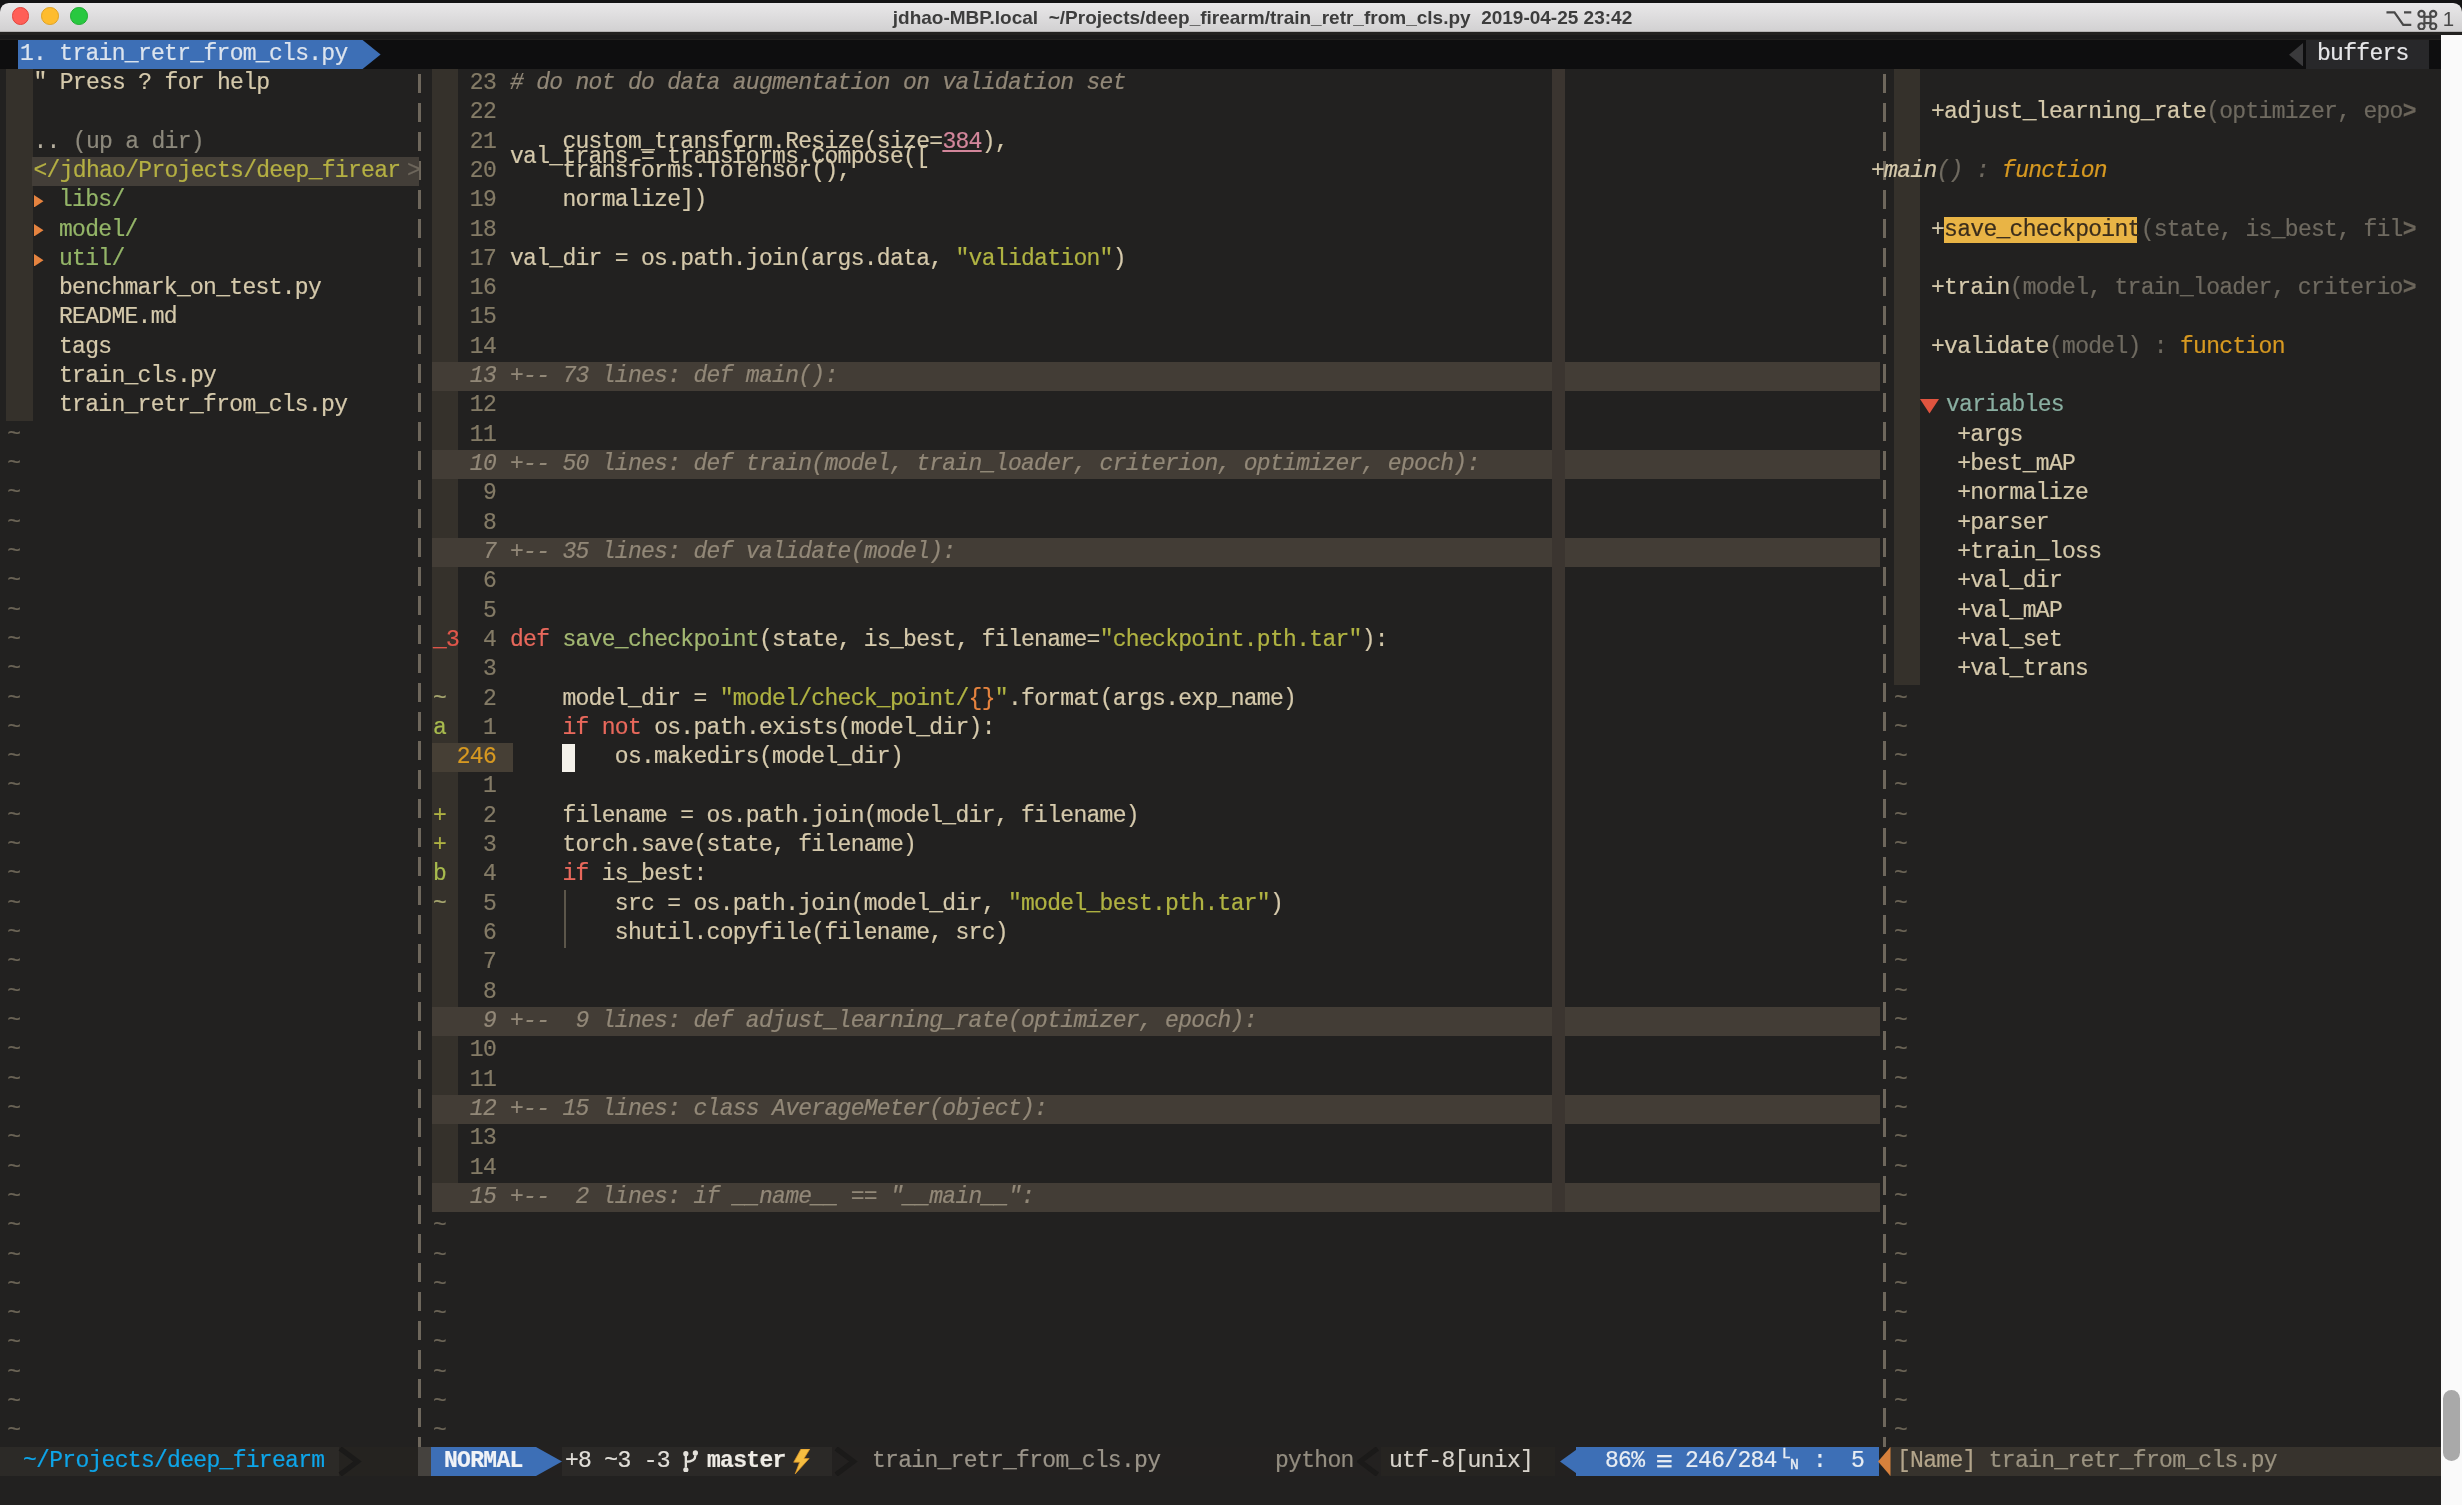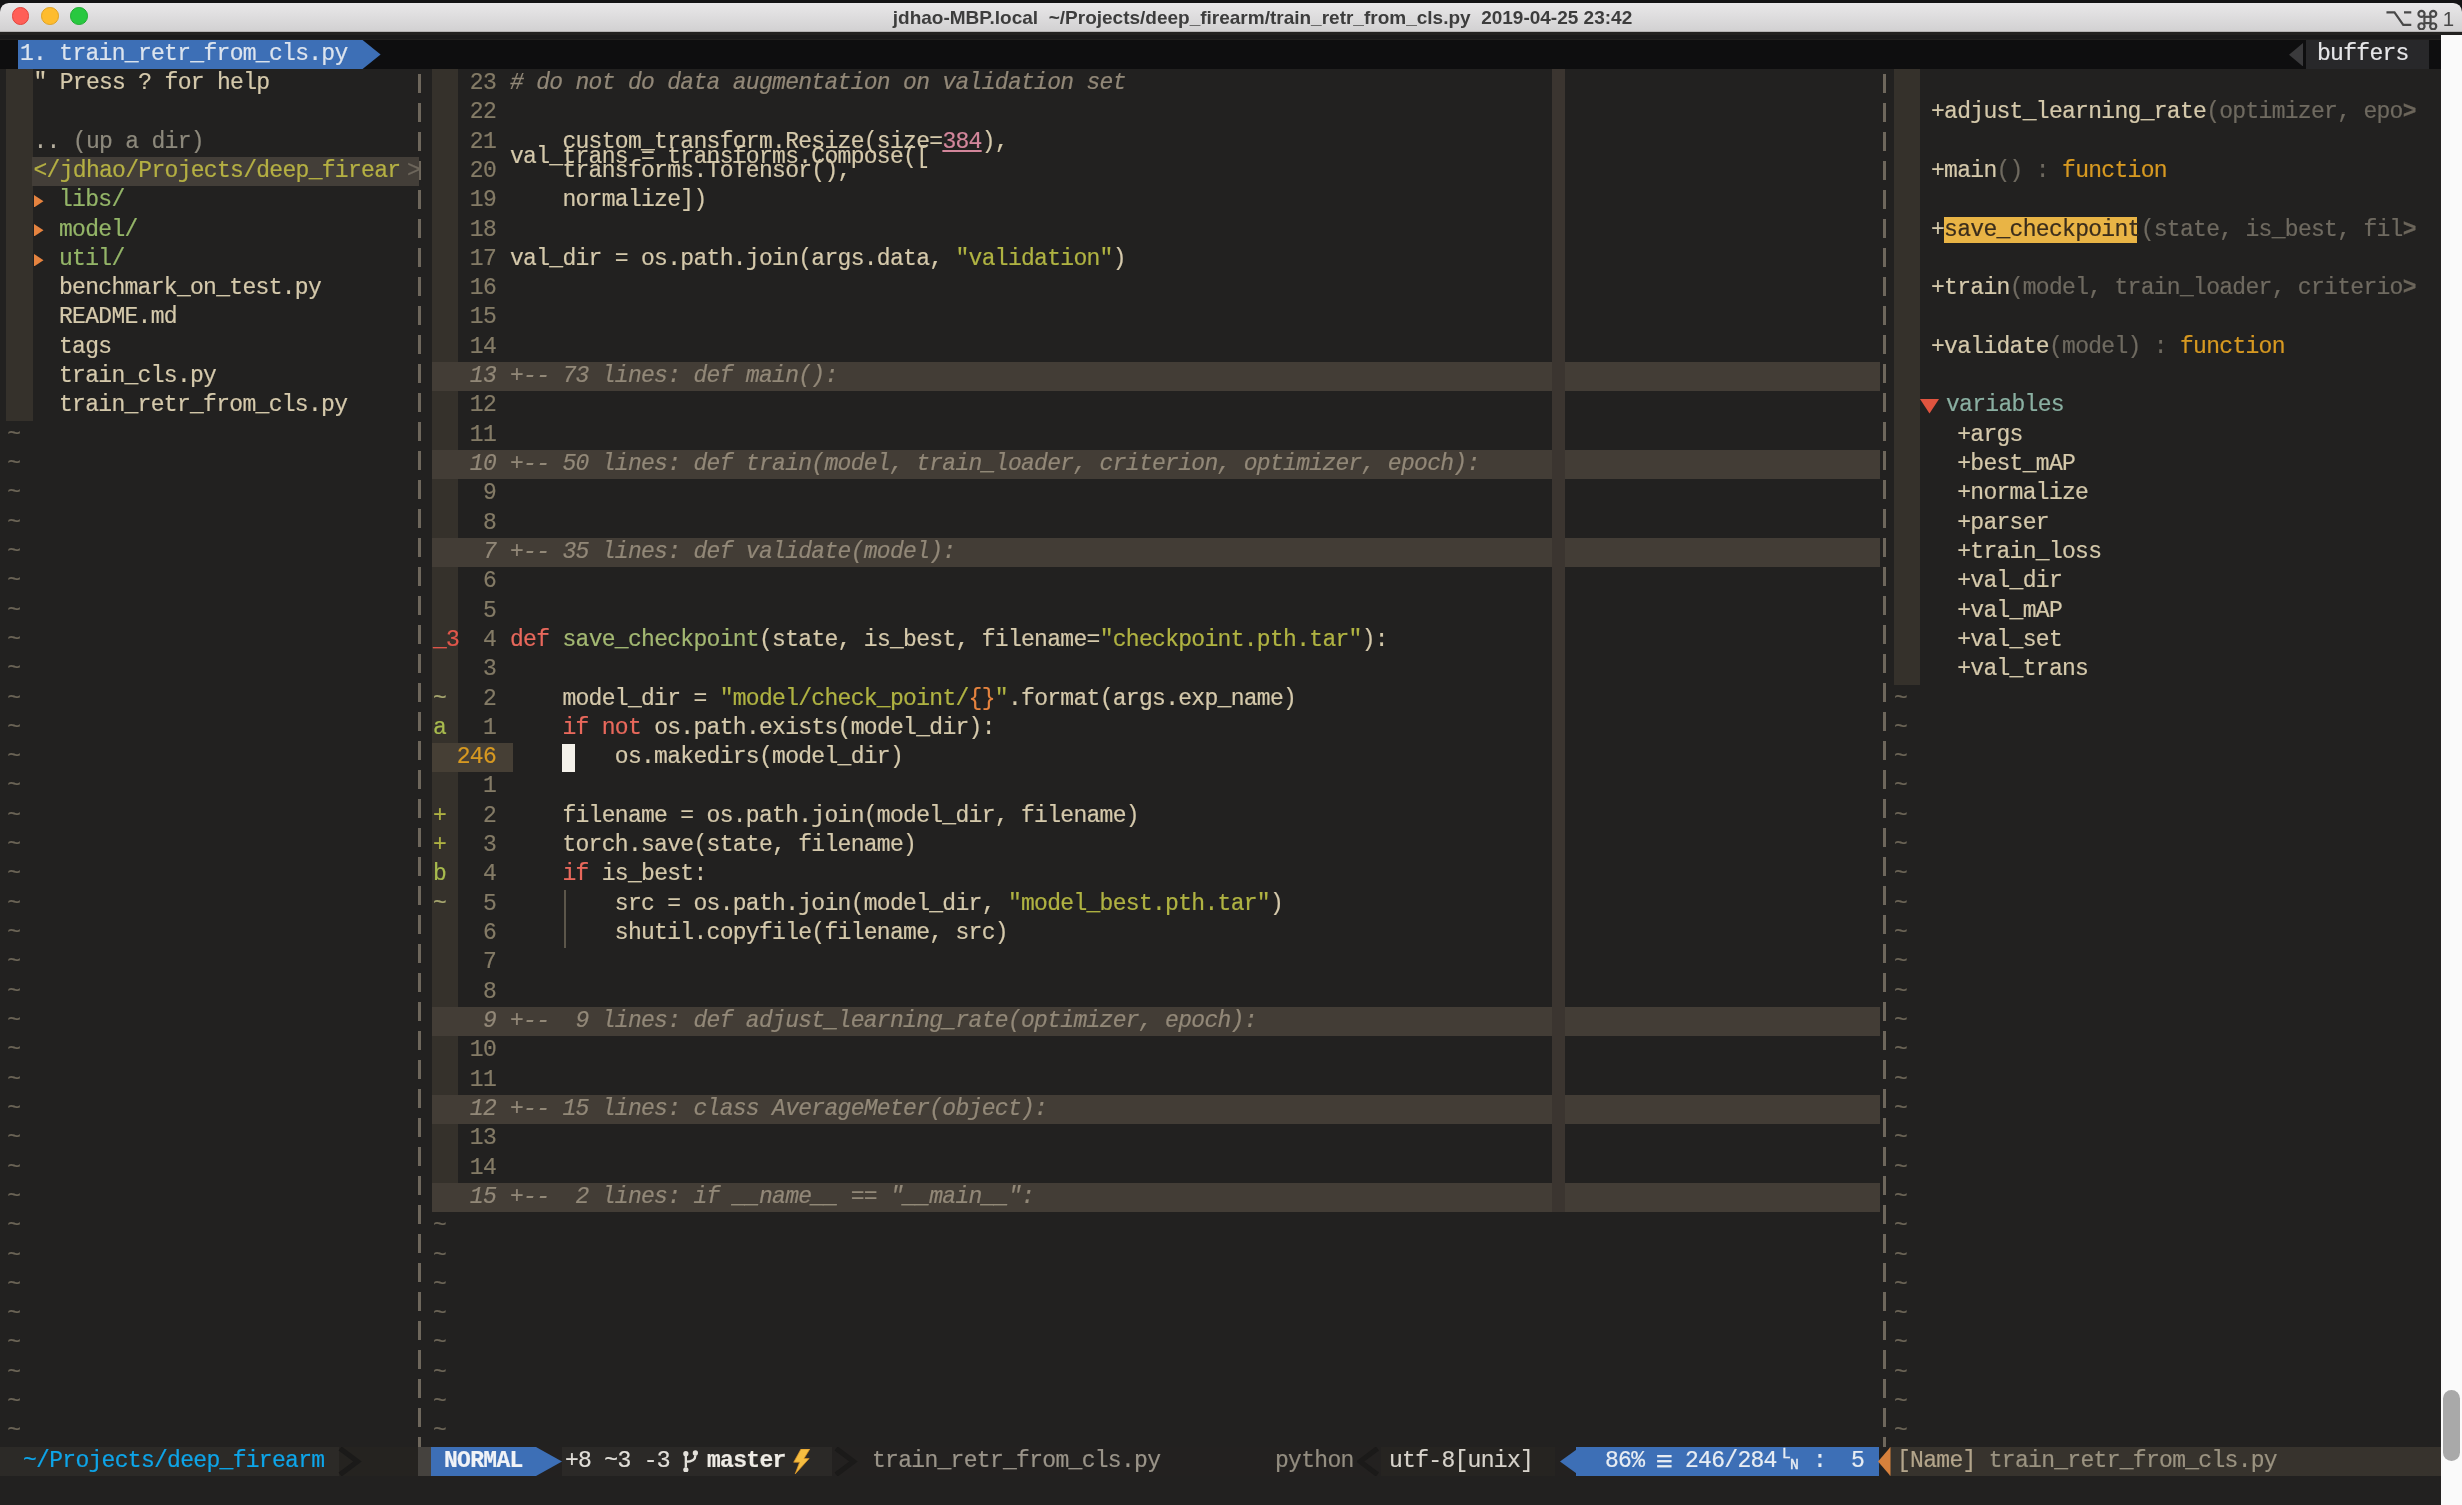--- a/index.html
+++ b/index.html
@@ -176,7 +176,7 @@
 <div class="m" style="left:433px;top:1385px;"><span style="color:#6b6456;">~</span></div>
 <div class="m" style="left:433px;top:1414px;"><span style="color:#6b6456;">~</span></div>
 <div class="m" style="left:1931px;top:95px;"><span style="color:#d5c9ab;">+adjust_learning_rate</span><span style="color:#6f6a60;">(optimizer, epo</span><span style="color:#6b655a;font-weight:bold;">&gt;</span></div>
-<div class="m" style="left:1931px;top:154px;"><span style="color:#d5c9ab;">+main</span><span style="color:#6f6a60;">() </span><span style="color:#6f6a60;">: </span><span style="color:#d79921;">function</span></div>
+<div class="m" style="left:1871px;top:154px;font-style:italic;"><span style="color:#d5c9ab;">+main</span><span style="color:#6f6a60;">() </span><span style="color:#6f6a60;">: </span><span style="color:#d79921;">function</span></div>
 <div class="m" style="left:1931px;top:271px;"><span style="color:#d5c9ab;">+train</span><span style="color:#6f6a60;">(model, train_loader, criterio</span><span style="color:#6b655a;font-weight:bold;">&gt;</span></div>
 <div class="m" style="left:1931px;top:330px;"><span style="color:#d5c9ab;">+validate</span><span style="color:#6f6a60;">(model) </span><span style="color:#6f6a60;">: </span><span style="color:#d79921;">function</span></div>
 <div class="m" style="left:1931px;top:418px;"><span style="color:#d5c9ab;">  +args</span></div>

